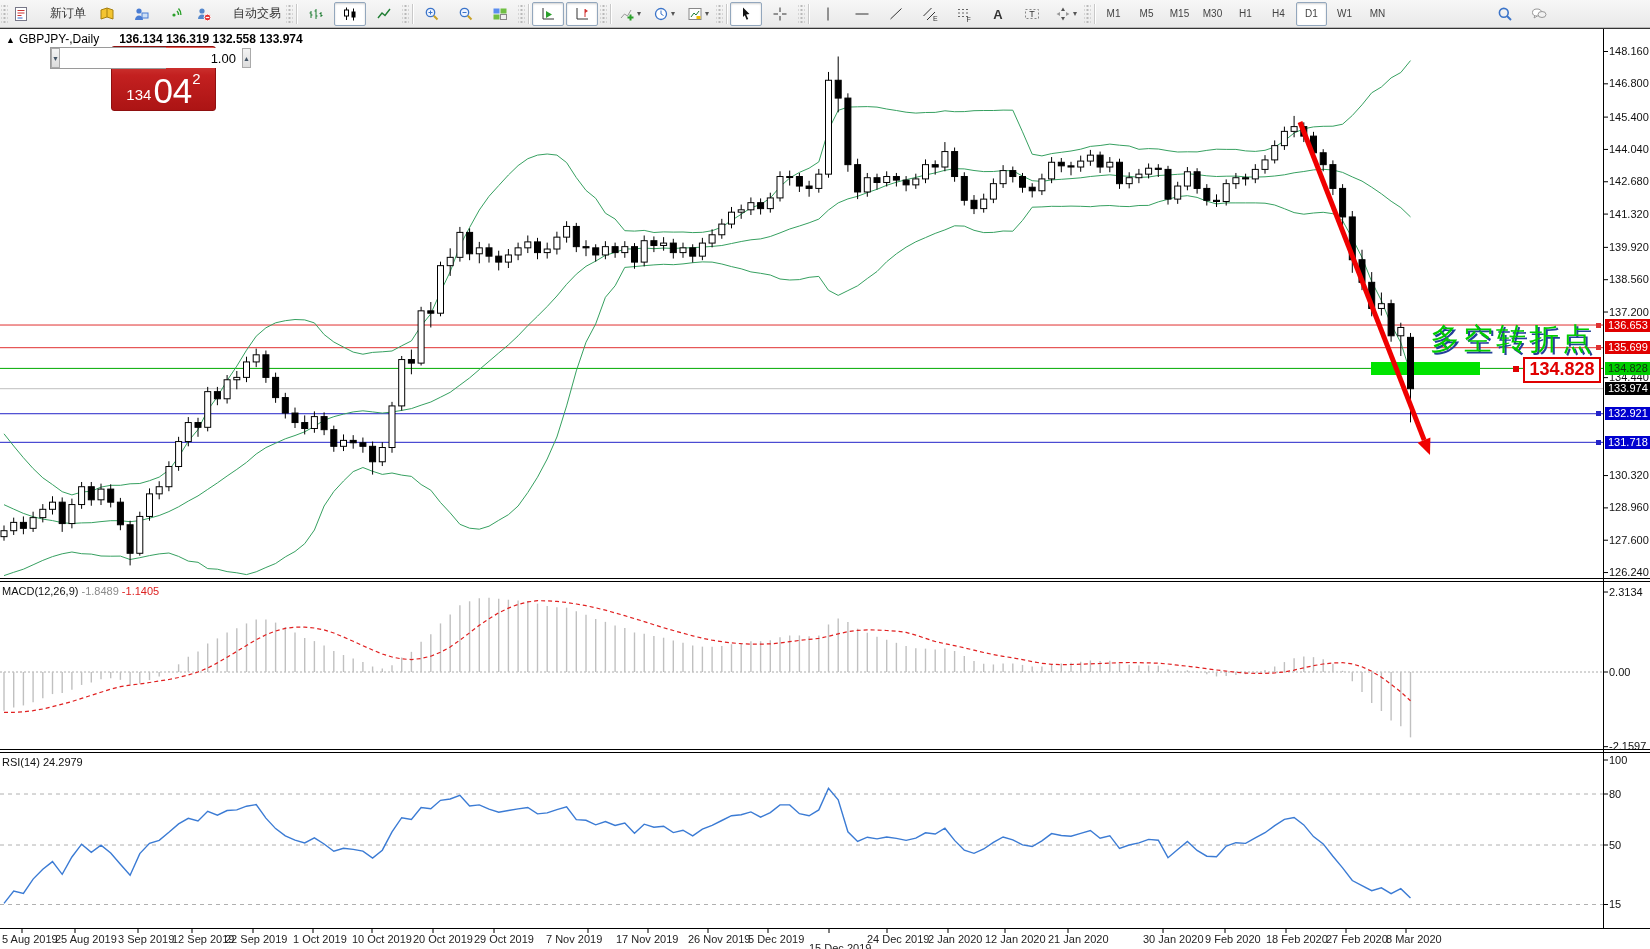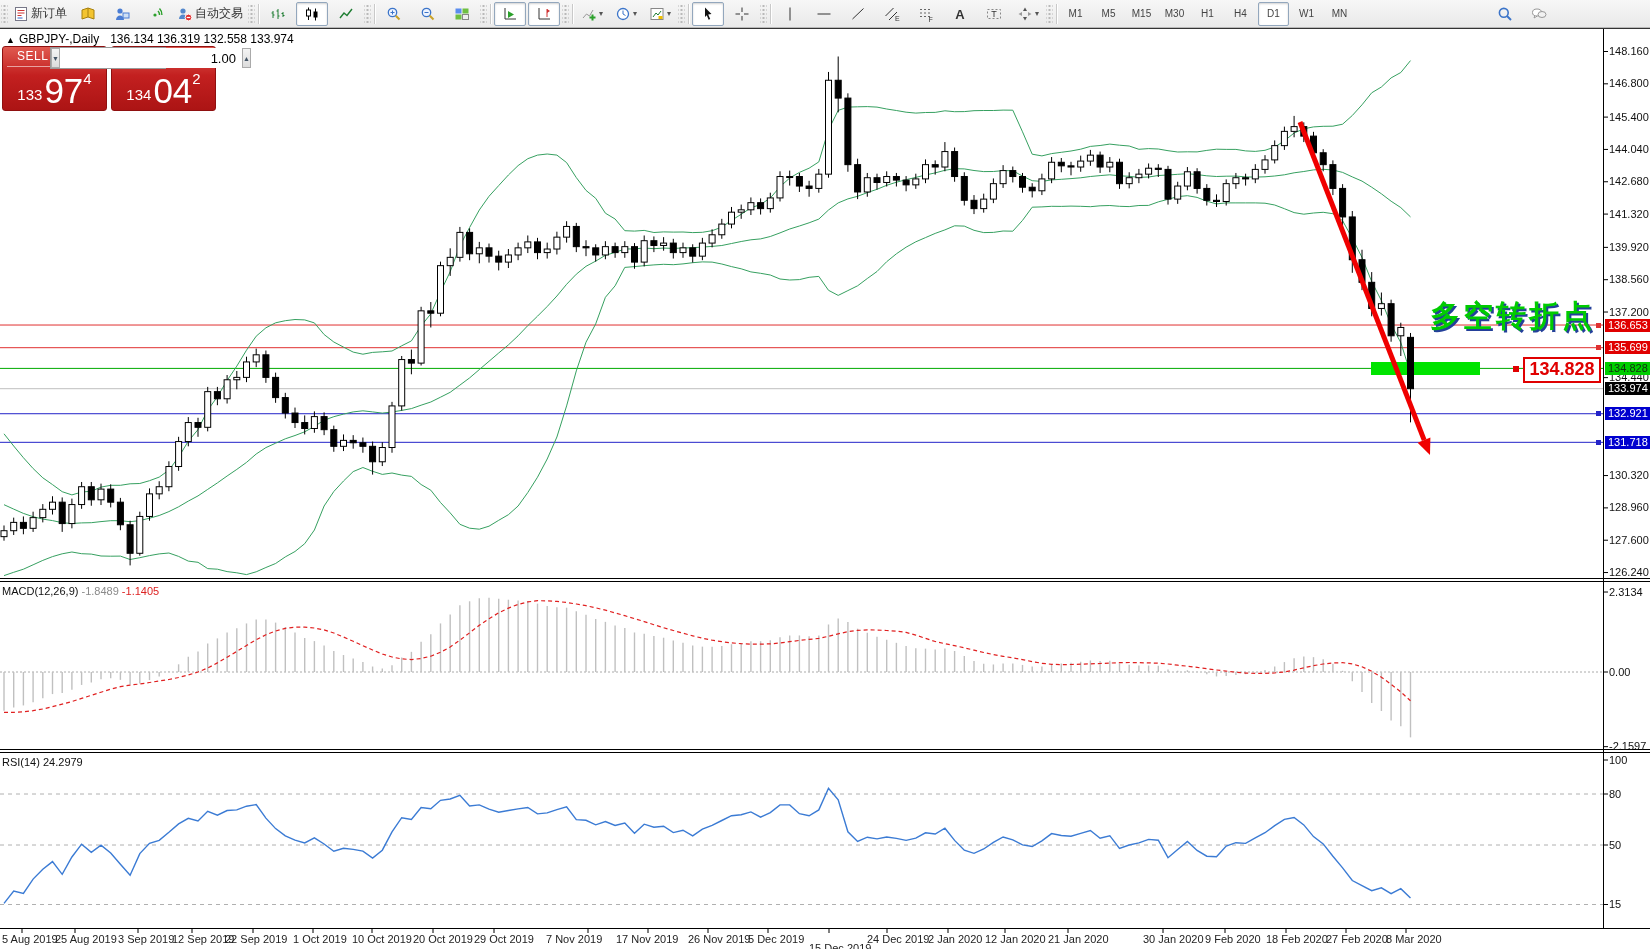--- a/index.html
+++ b/index.html
@@ -20,7 +20,7 @@
     margin:0 1px;border:1px solid transparent;border-radius:2px;color:#333;font-size:12px;
     padding:0 2px;cursor:default;}
   .tb-btn.pressed{background:#fff;border:1px solid #93a7bd;box-shadow:inset 0 1px 2px rgba(0,0,0,.18);}
-  .tb-btn .lbl{margin-left:2px;white-space:nowrap;}
+  .tb-btn .lbl{margin-left:21px;white-space:nowrap;}
   .caret{font-size:8px;color:#555;margin-left:2px;}
   .tf .tb-btn{min-width:25px;font-size:10px;color:#444;}
   #tb-right{margin-left:auto;margin-right:94px;display:flex;align-items:center;}

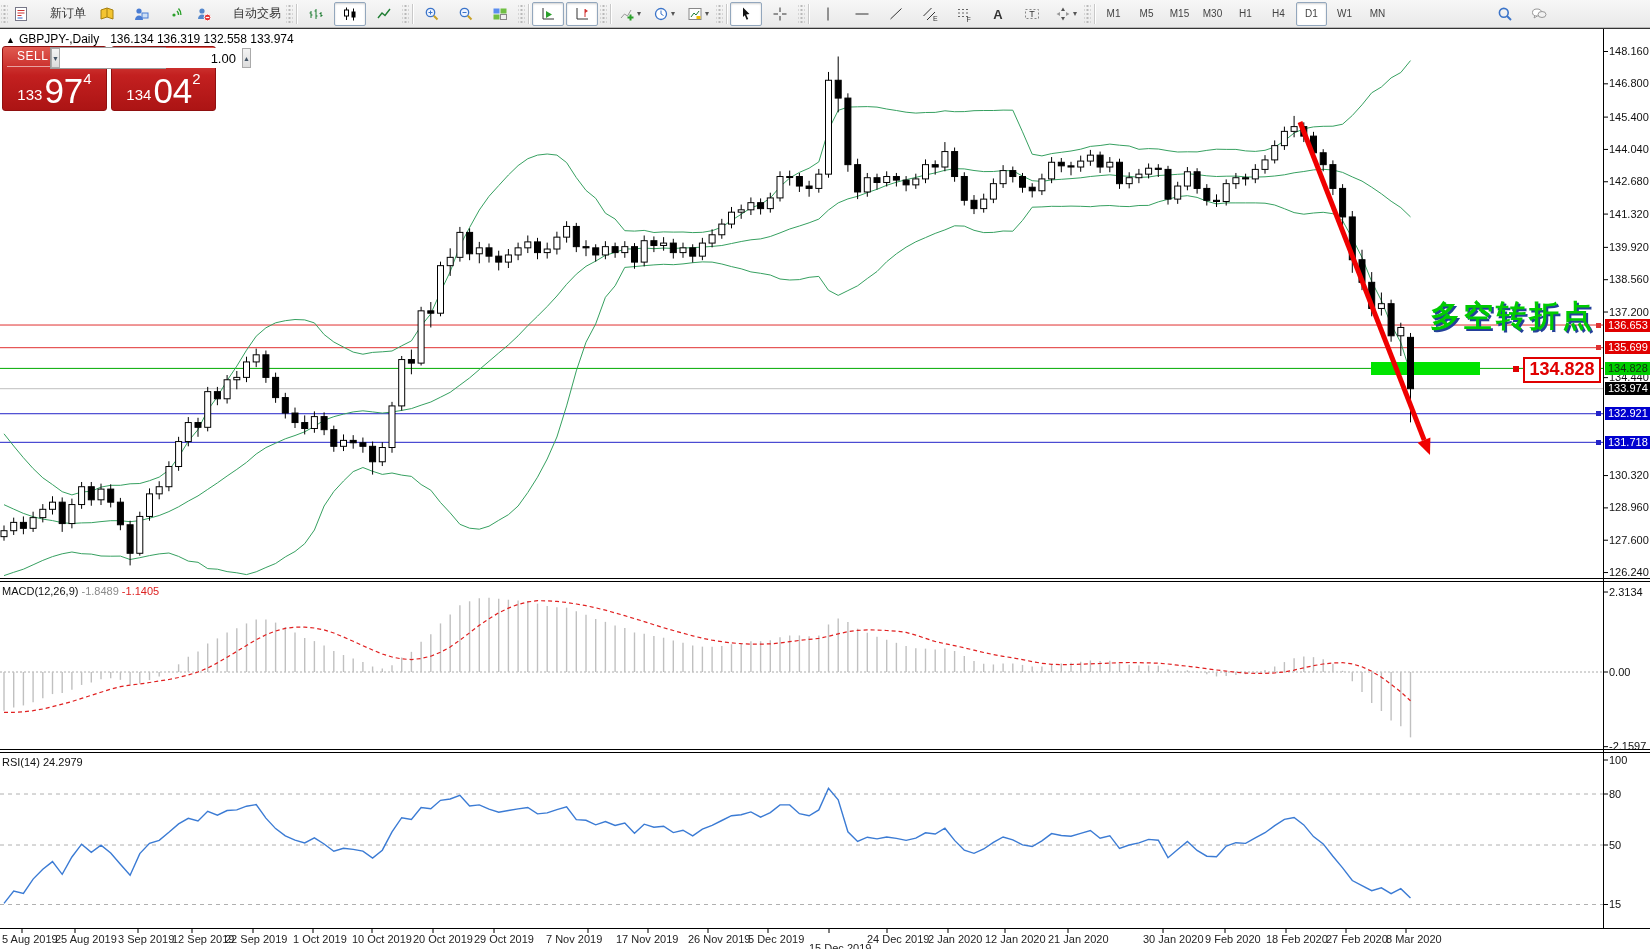--- a/index.html
+++ b/index.html
@@ -28,7 +28,7 @@
   
   #chart-title{position:absolute;left:6px;top:32px;font-size:12px;color:#000;z-index:8;}
   #chart-title .tri{font-size:9px;margin-right:4px;color:#000;}
-  #chart-title .vals{margin-left:11px;}
+  #chart-title .vals{margin-left:20px;font-weight:bold;}
 
   
   #oct{position:absolute;left:2px;top:46px;width:212px;height:63px;z-index:9;}

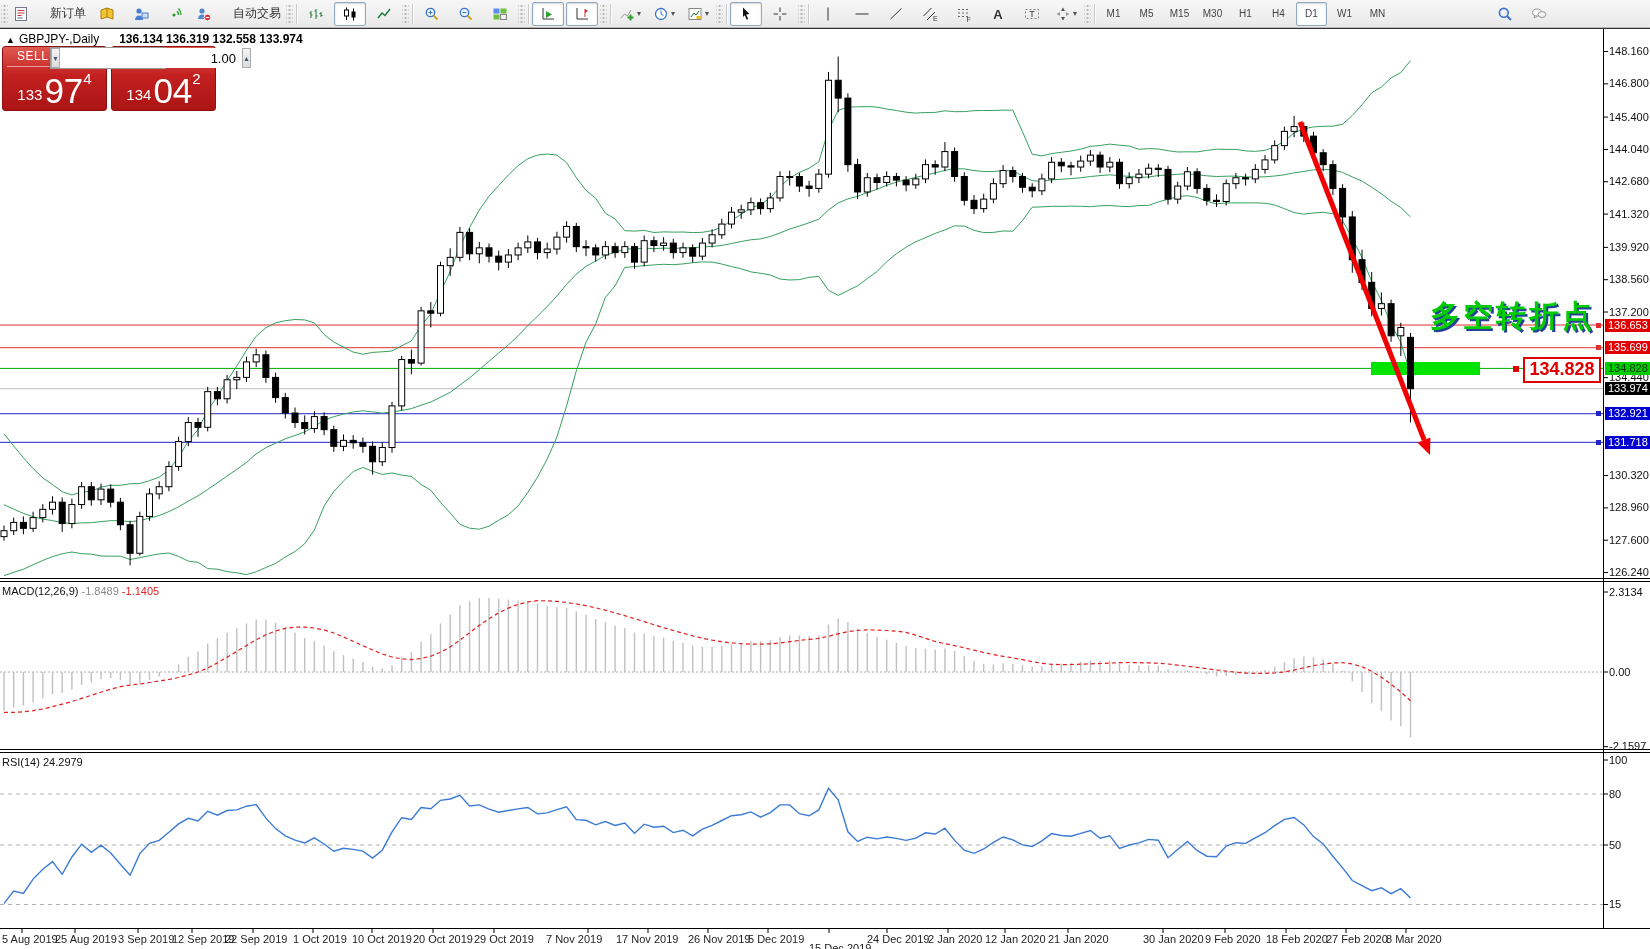--- a/index.html
+++ b/index.html
@@ -892,15 +892,6 @@
   </div>
 
   <div id="oct">
-    <div id="oct-sell" class="oct-btn">
-      <span class="tag">SELL</span>
-      <span class="rule"></span>
-      <div class="oct-price">
-        <span class="sm">133</span>
-        <span class="big">97</span>
-        <span class="sup">4</span>
-      </div>
-    </div>
     <div id="oct-buy" class="oct-btn">
       <span class="tag">BUY</span>
       <span class="rule"></span>

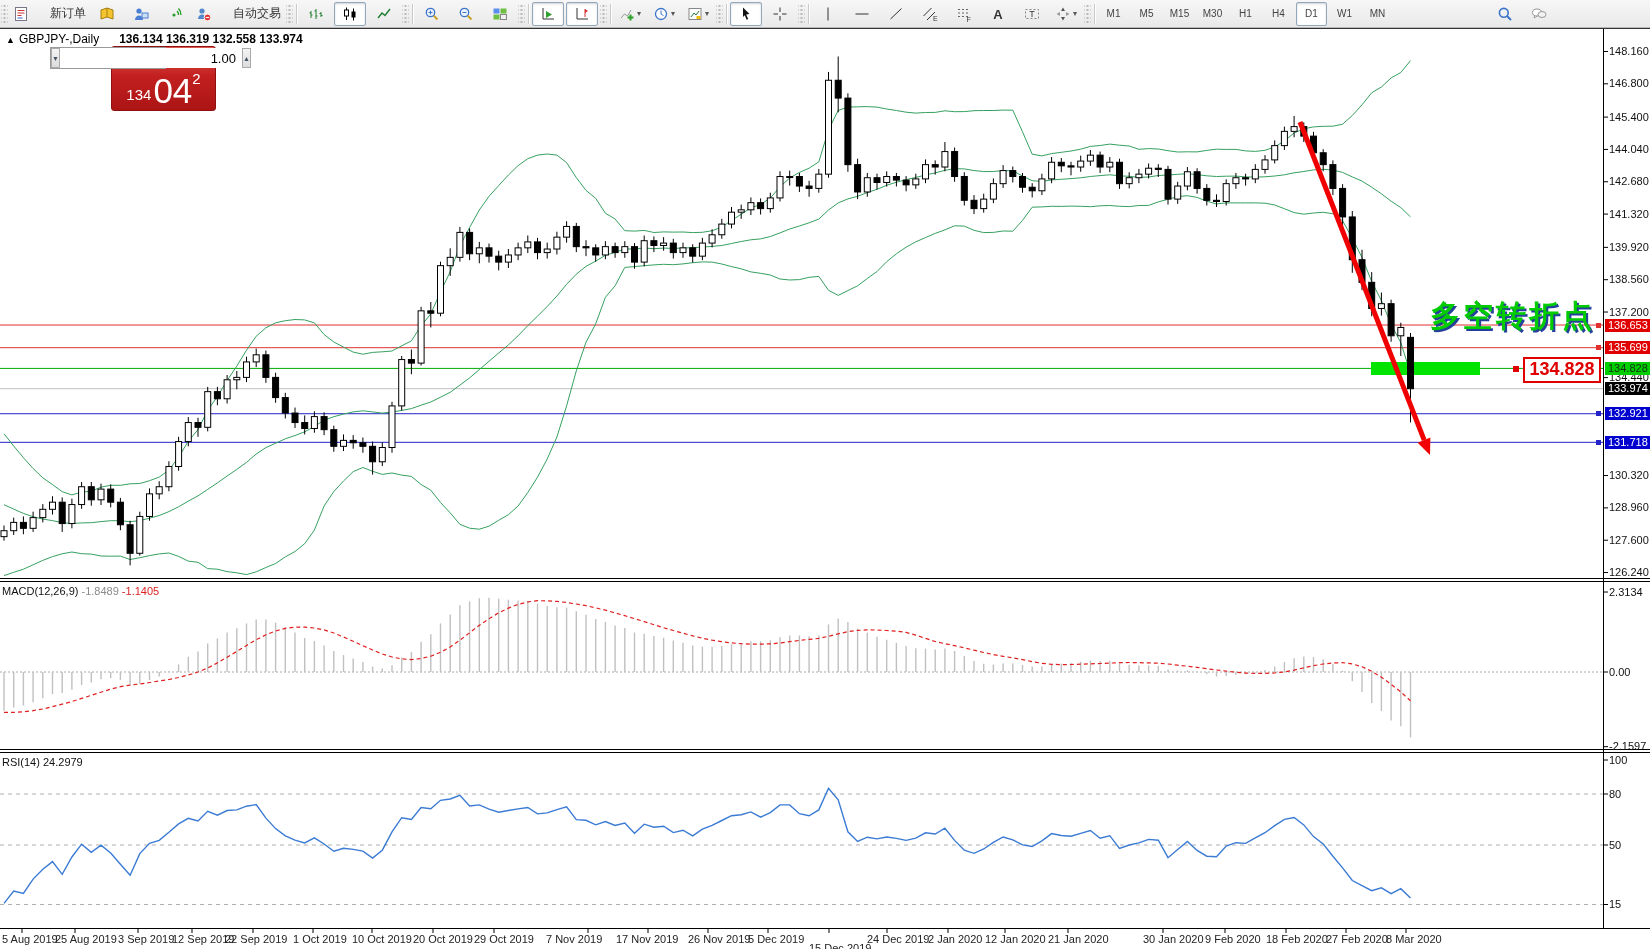--- a/index.html
+++ b/index.html
@@ -60,7 +60,7 @@
   .ind-lab .v1{color:#8a8a8a;} .ind-lab .v2{color:#d22;}
 
   
-  #cn-note{position:absolute;left:1430px;top:296px;font-size:30px;font-weight:bold;color:#00cc00;
+  #cn-note{position:absolute;left:1430px;top:319px;font-size:30px;font-weight:normal;color:#00cc00;
     letter-spacing:3px;text-shadow:2px 2px 0 #24409a;z-index:8;white-space:nowrap;}
   #price-callout{position:absolute;left:1523px;top:357px;width:74px;height:22px;background:#fff;
     border:2px solid #e00000;color:#e00000;font-size:18px;font-weight:bold;line-height:20px;

